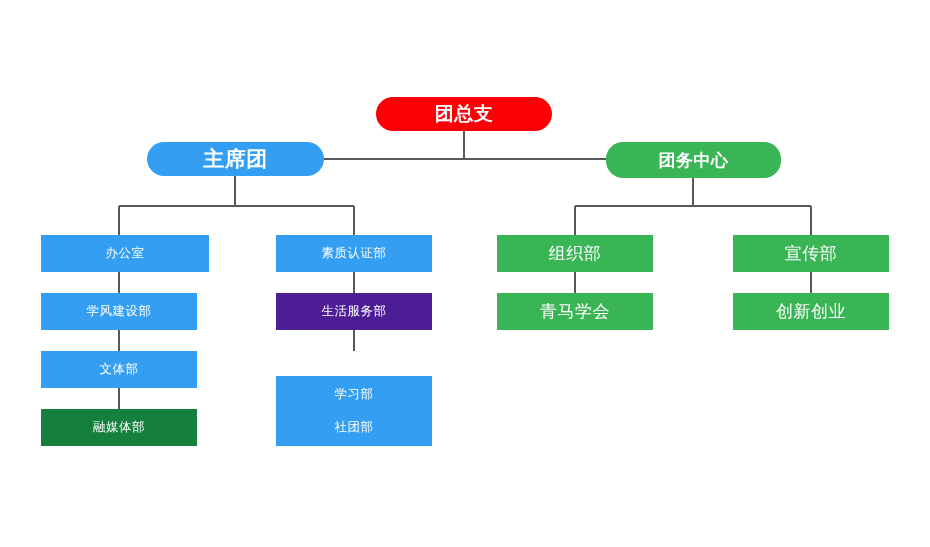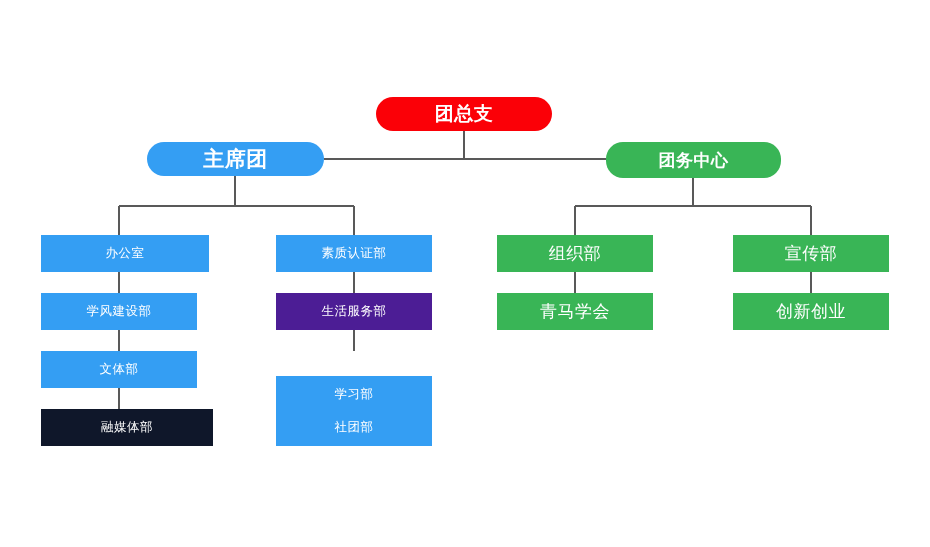--- a/index.html
+++ b/index.html
@@ -100,7 +100,7 @@
       <div class="node node-leaf-blue" style="left: 41px; top: 235px; width: 168px; height: 37px; background: rgb(52, 158, 243);">办公室</div>
       <div class="node node-leaf-blue" style="left: 41px; top: 293px; width: 156px; height: 37px; background: rgb(52, 158, 243);">学风建设部</div>
       <div class="node node-leaf-blue" style="left: 41px; top: 351px; width: 156px; height: 37px; background: rgb(52, 158, 243); text-align: right;">文体部</div>
-      <div class="node node-leaf-blue" style="left: 41px; top: 409px; width: 172px; height: 37px; background: #0f172a;">融媒体部</div>
+      <div class="node node-leaf-blue" style="left: 41px; top: 409px; width: 156px; height: 37px; background: #15803d;">融媒体部</div>
       <div class="node node-leaf-blue" style="left: 276px; top: 235px; width: 156px; height: 37px; background: rgb(52, 158, 243);">素质认证部</div>
       <div class="node node-leaf-blue" style="left: 276px; top: 293px; width: 156px; height: 37px; background: #4c1d95;">生活服务部</div>
       <div class="node node-leaf-blue" style="left: 276px; top: 351px; width: 156px; height: 37px; background: rgb(52, 158, 243); margin-top: 25px;">学习部</div>

